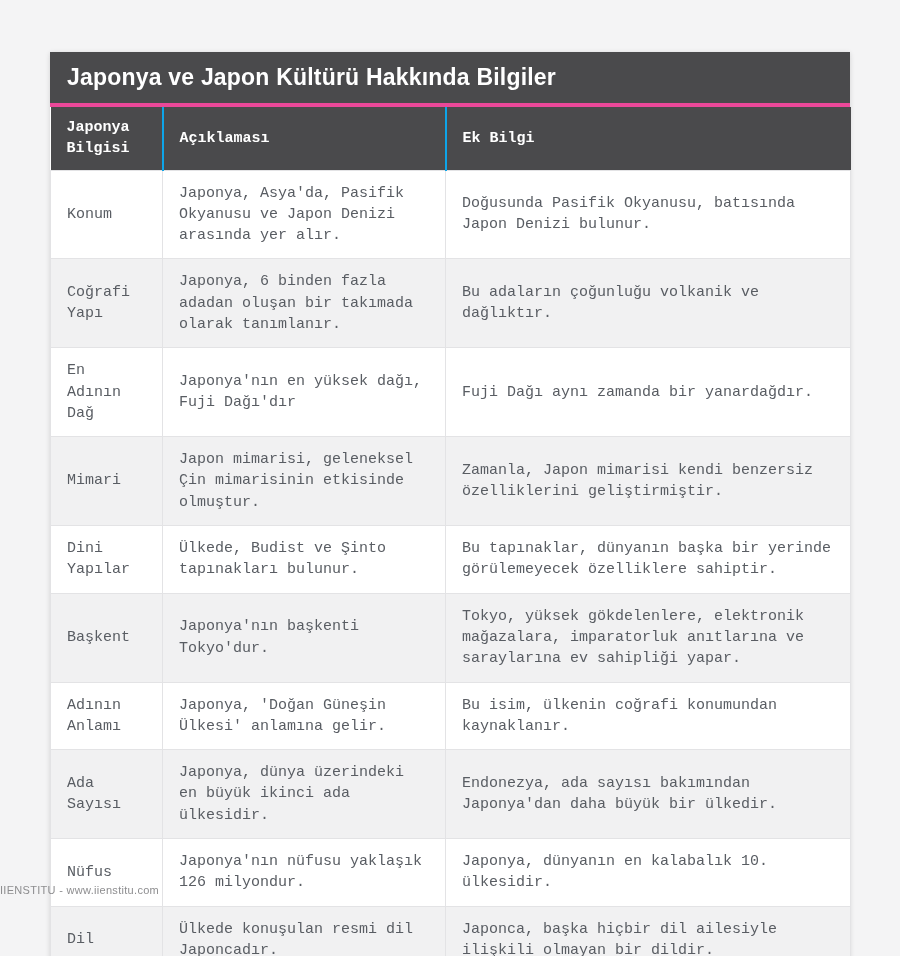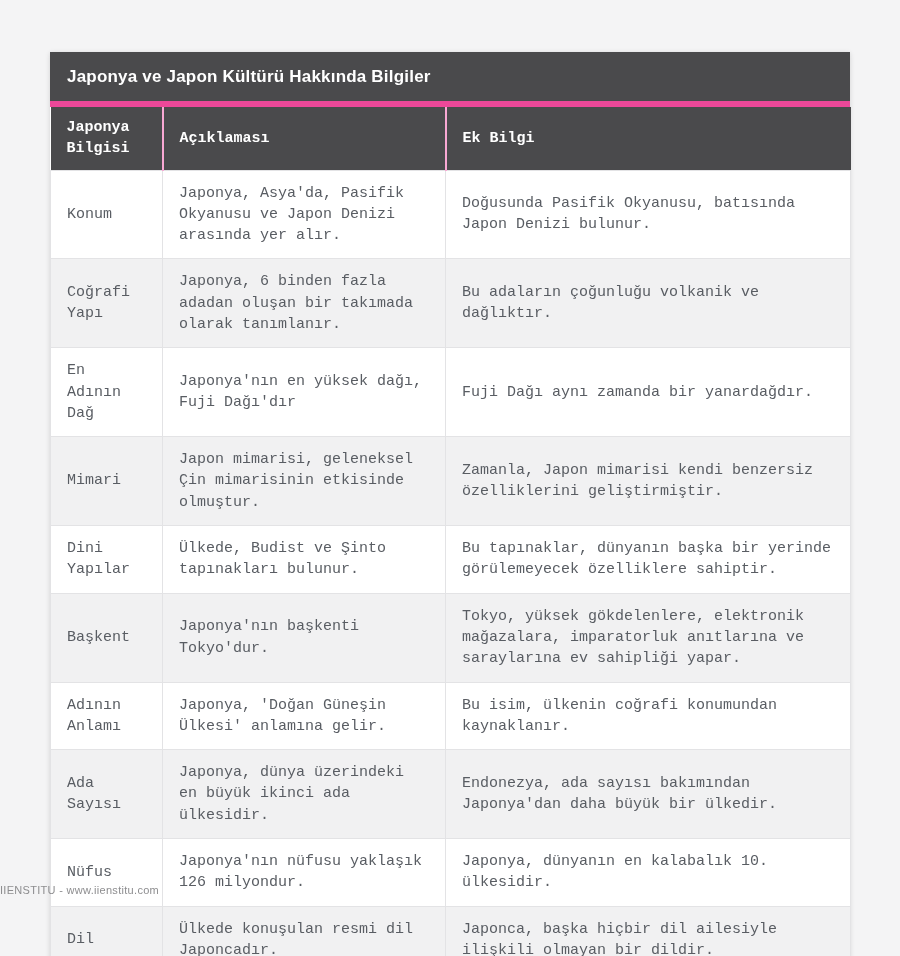--- a/index.html
+++ b/index.html
@@ -34,13 +34,13 @@
   .card-title {
     background: var(--header-bg);
     color: var(--header-text);
-    font-size: 17px;
+    font-size: 23px;
     font-weight: bold;
     height: 55px;
     display: flex;
     align-items: center;
     padding: 0 17px;
-    border-bottom: 6px solid #ec4899;
+    border-bottom: 4px solid #ec4899;
     letter-spacing: 0.2px;
   }
   table {

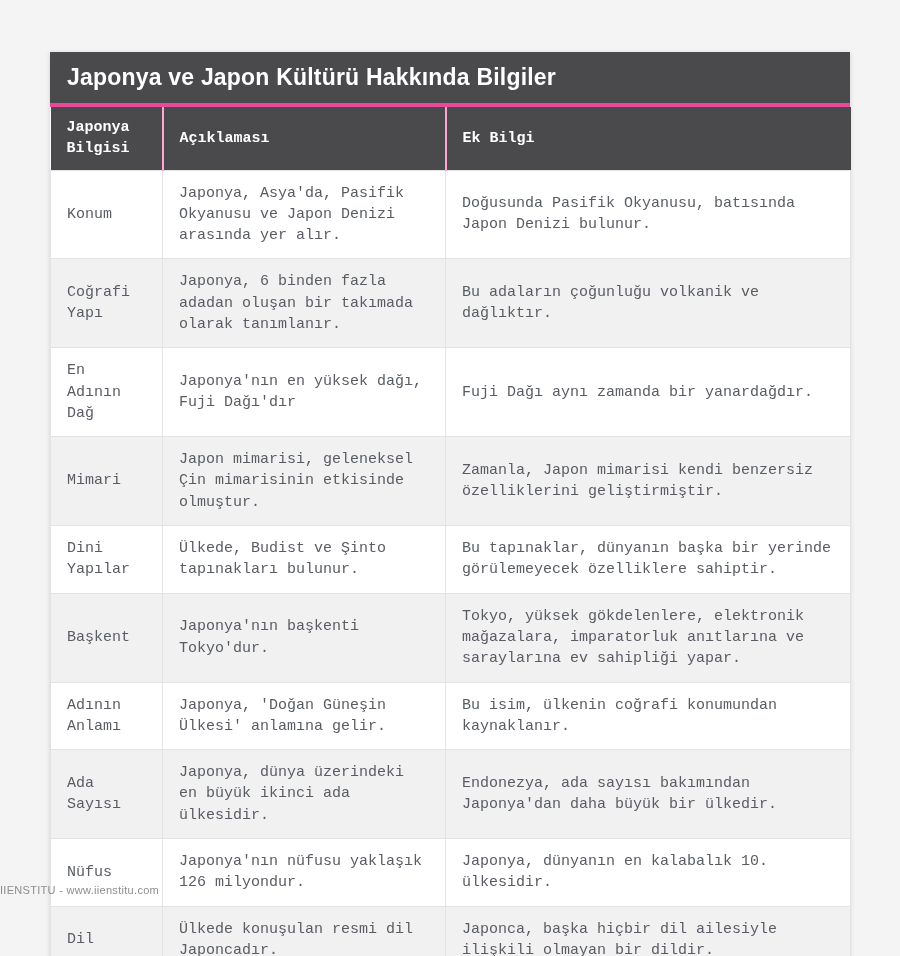--- a/index.html
+++ b/index.html
@@ -63,7 +63,7 @@
     padding: 10px 16px;
     line-height: 1.4;
   }
-  thead th + th { border-left: 2px solid #f9a8d4; }
+  thead th + th { border-left: 2px solid #0ea5e9; }
   tbody td {
     font-size: 15px;
     color: var(--body-text);

